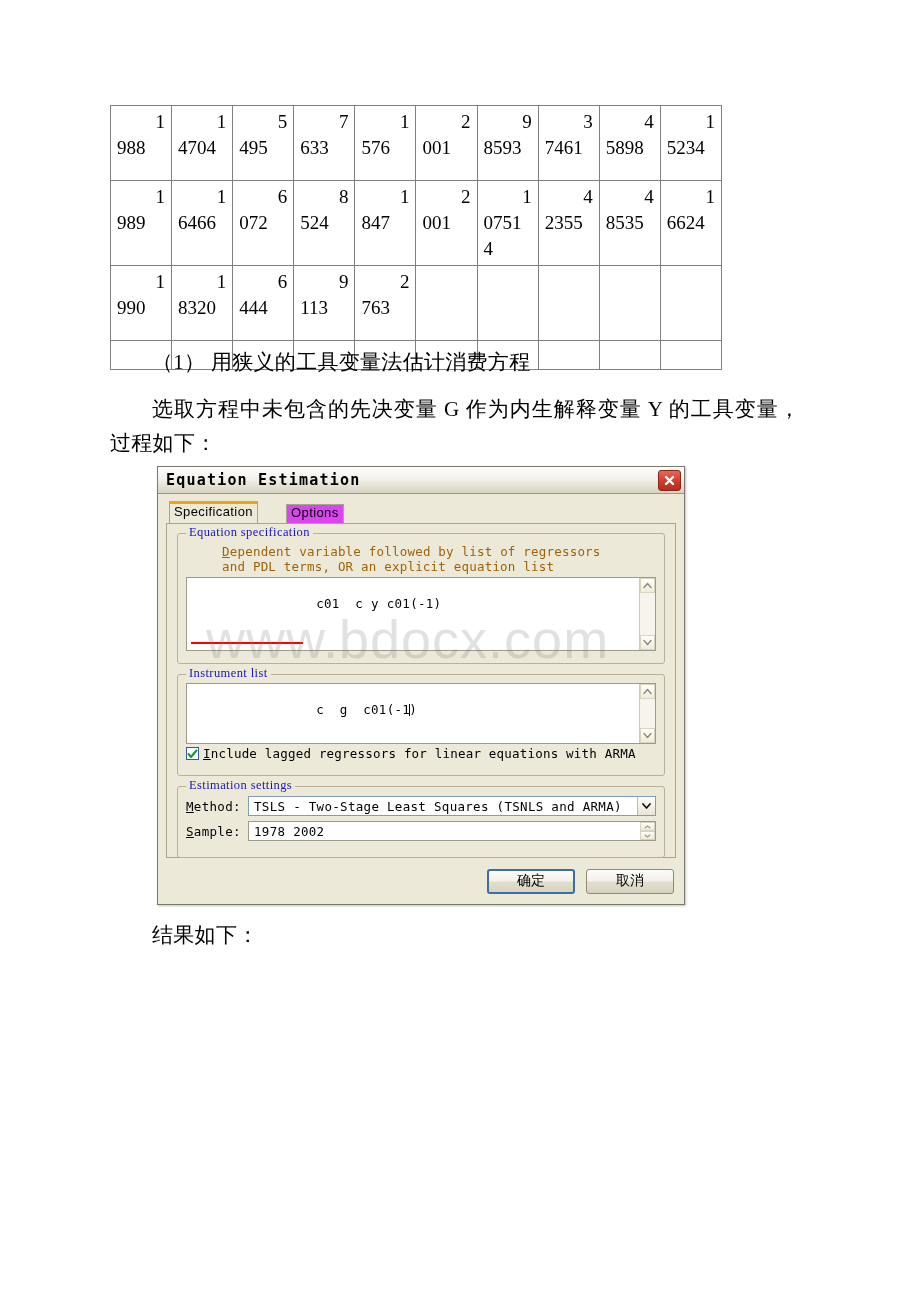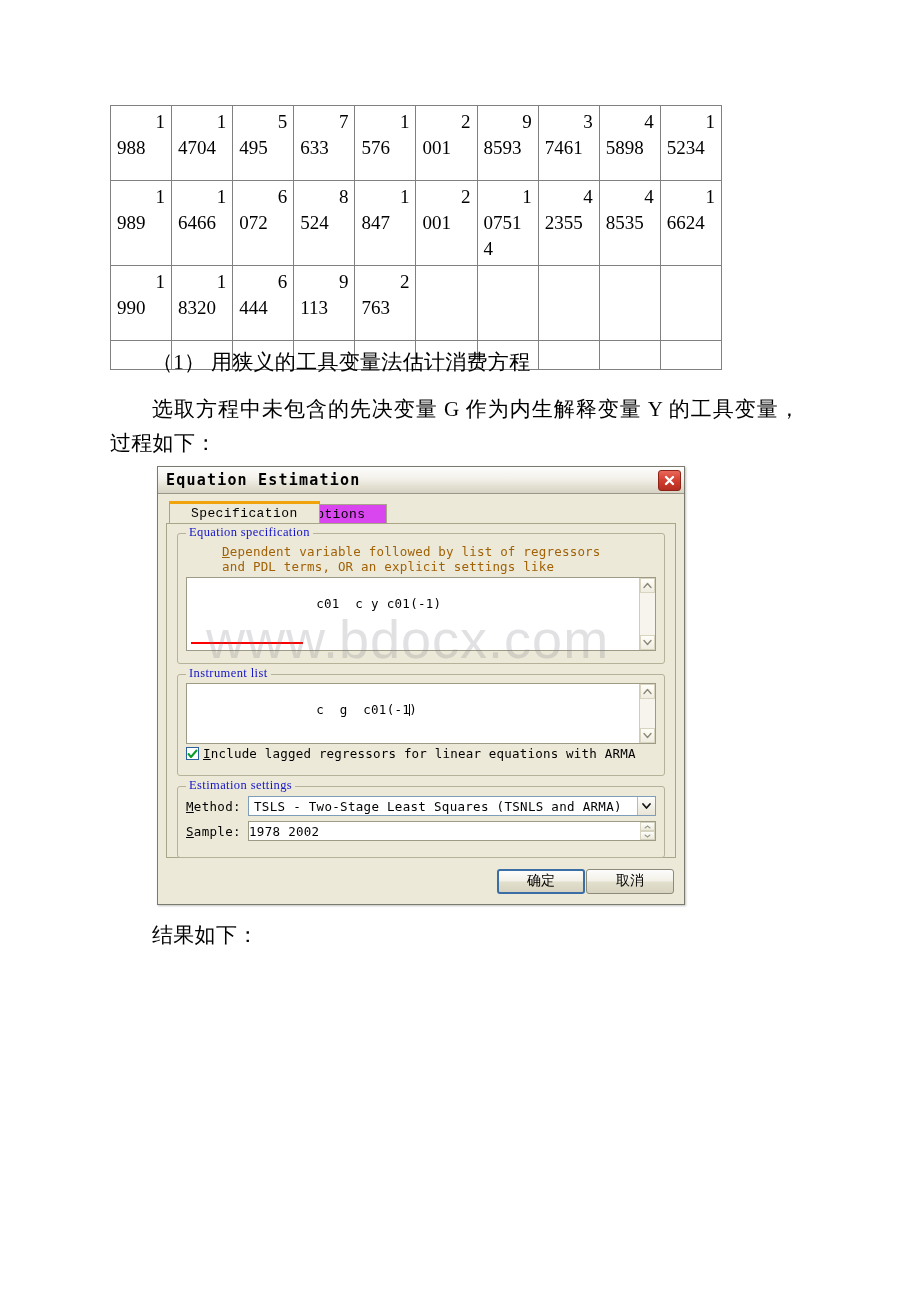--- a/index.html
+++ b/index.html
@@ -124,11 +124,11 @@
     top: 0;
     height: 22px;
     box-sizing: border-box;
-    font-family: Liberation Mono, monospace;
+    font-family: Liberation Sans, sans-serif;
     font-size: 13px;
     display: flex;
-    align-items: center;
-    padding: 0 21px;
+    align-items: flex-start;
+    padding: 0 4px;
     cursor: pointer;
     letter-spacing: 0.4px;
   }

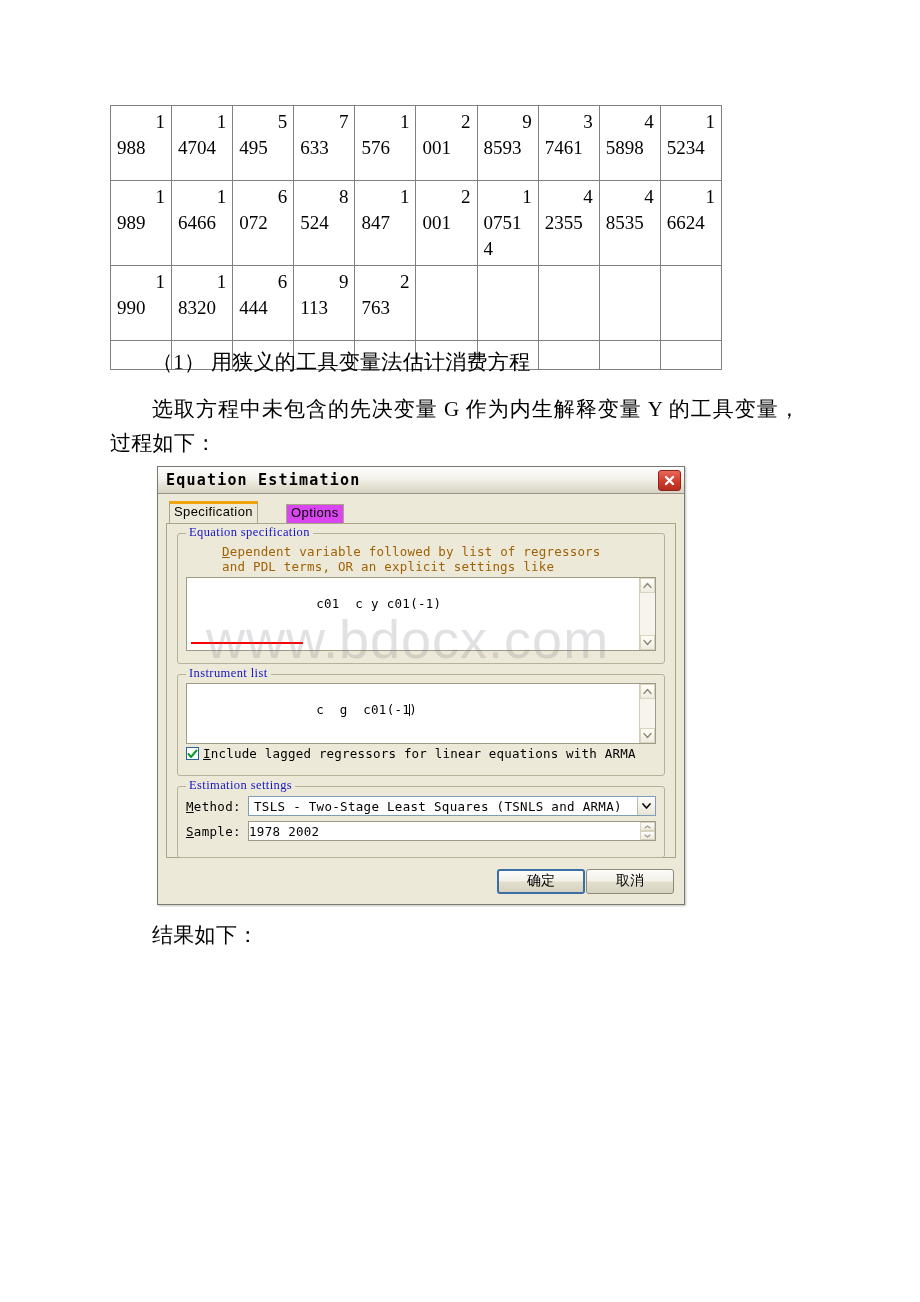--- a/index.html
+++ b/index.html
@@ -690,7 +690,7 @@
         <div class="group-label">Equation specification</div>
         <div class="group-inner">
           <div class="hint"><u>D</u><span>ependent variable followed by list of regressors</span></div>
-          <div class="hint" style="margin-top:-3px;">and PDL terms, OR an explicit settings like</div>
+          <div class="hint" style="margin-top:-3px;">and PDL terms, OR an explicit equation list</div>
 
           <div class="textbox" style="height:74px;">
             <div class="tb-area">

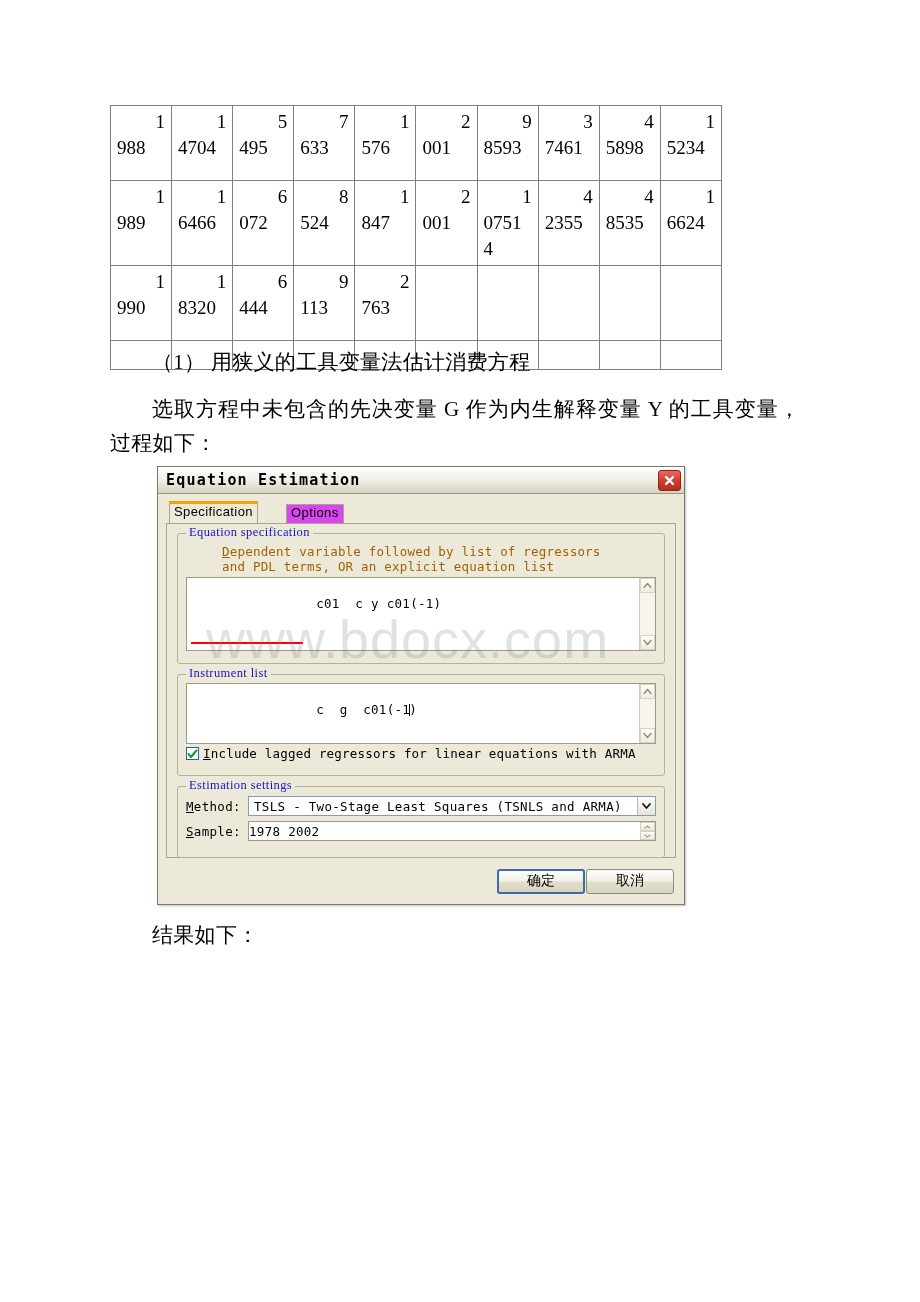--- a/index.html
+++ b/index.html
@@ -338,6 +338,7 @@
   }
   .spin-text {
     flex: 1;
+    padding-left: 5px;
     font-family: "DejaVu Sans Mono", "Liberation Mono", monospace;
     font-size: 12.5px;
     color: #000;

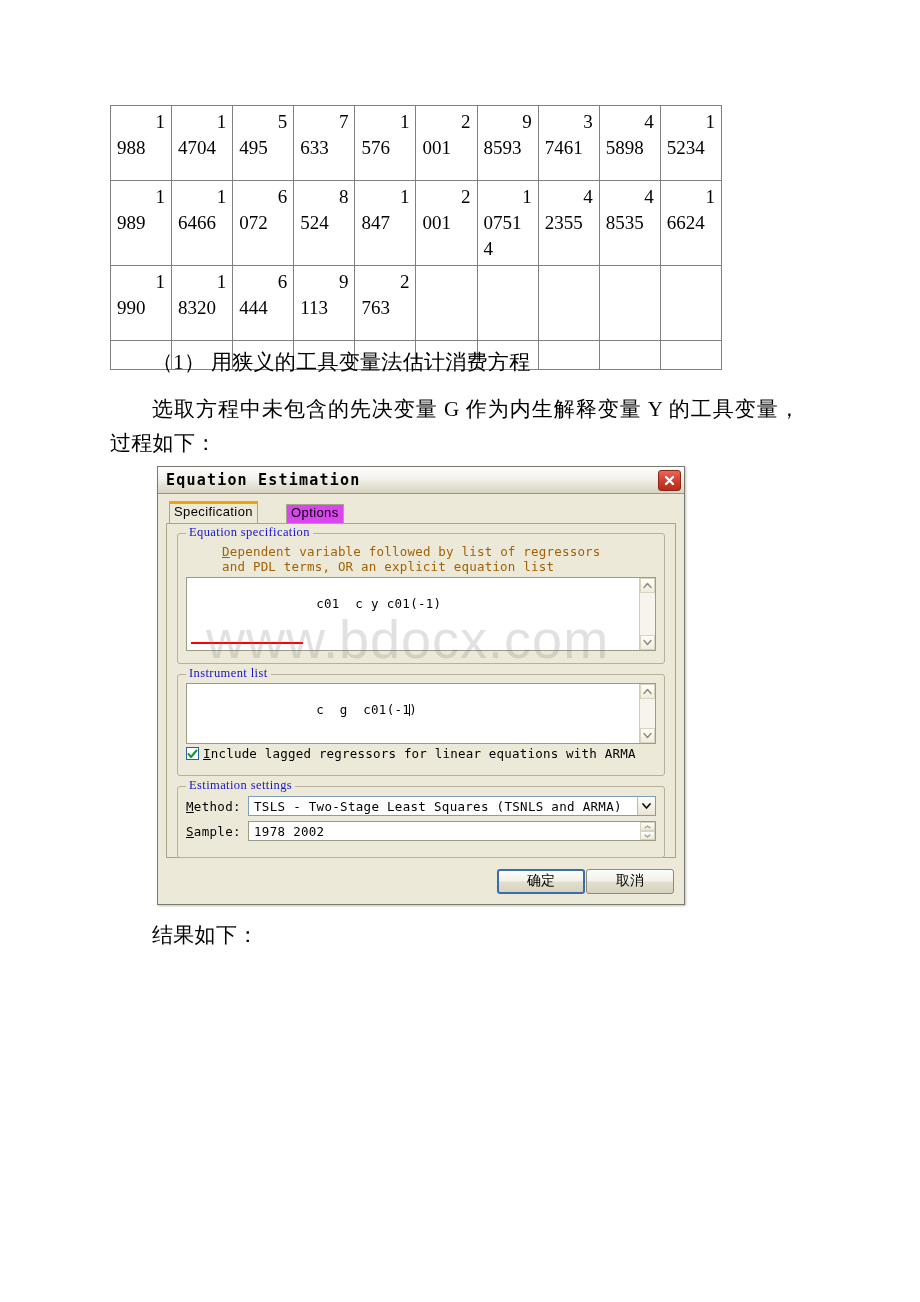--- a/index.html
+++ b/index.html
@@ -372,7 +372,7 @@
     display: flex;
     justify-content: flex-end;
     align-items: center;
-    gap: 1px;
+    gap: 11px;
   }
   .dlg-btn {
     width: 88px;

